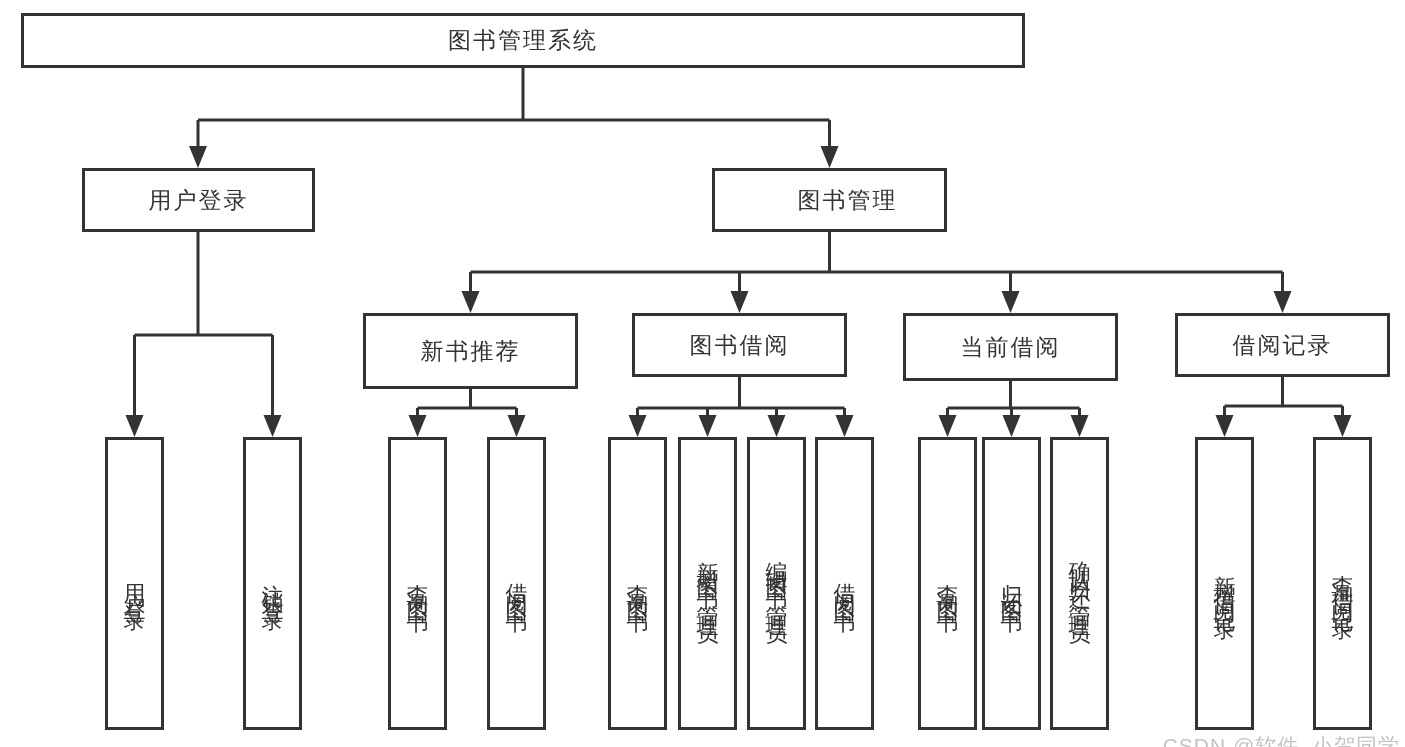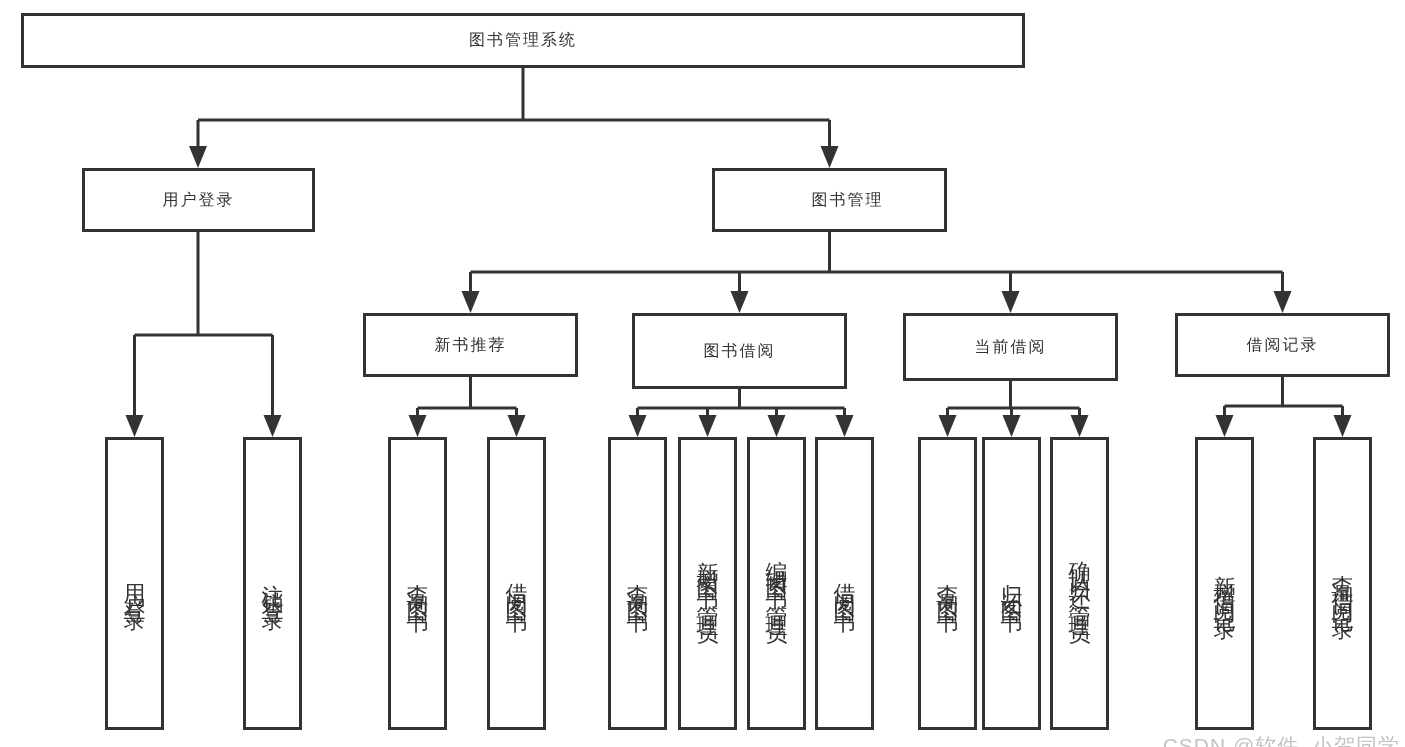--- a/index.html
+++ b/index.html
@@ -19,7 +19,7 @@
     border:3px solid #333333;
     background:#ffffff;
     display:flex;align-items:center;justify-content:center;
-    font-size:16px;letter-spacing:2px;color:#333333;
+    font-size:23px;letter-spacing:2px;color:#333333;
     box-sizing:border-box;
   }
   .leaf{

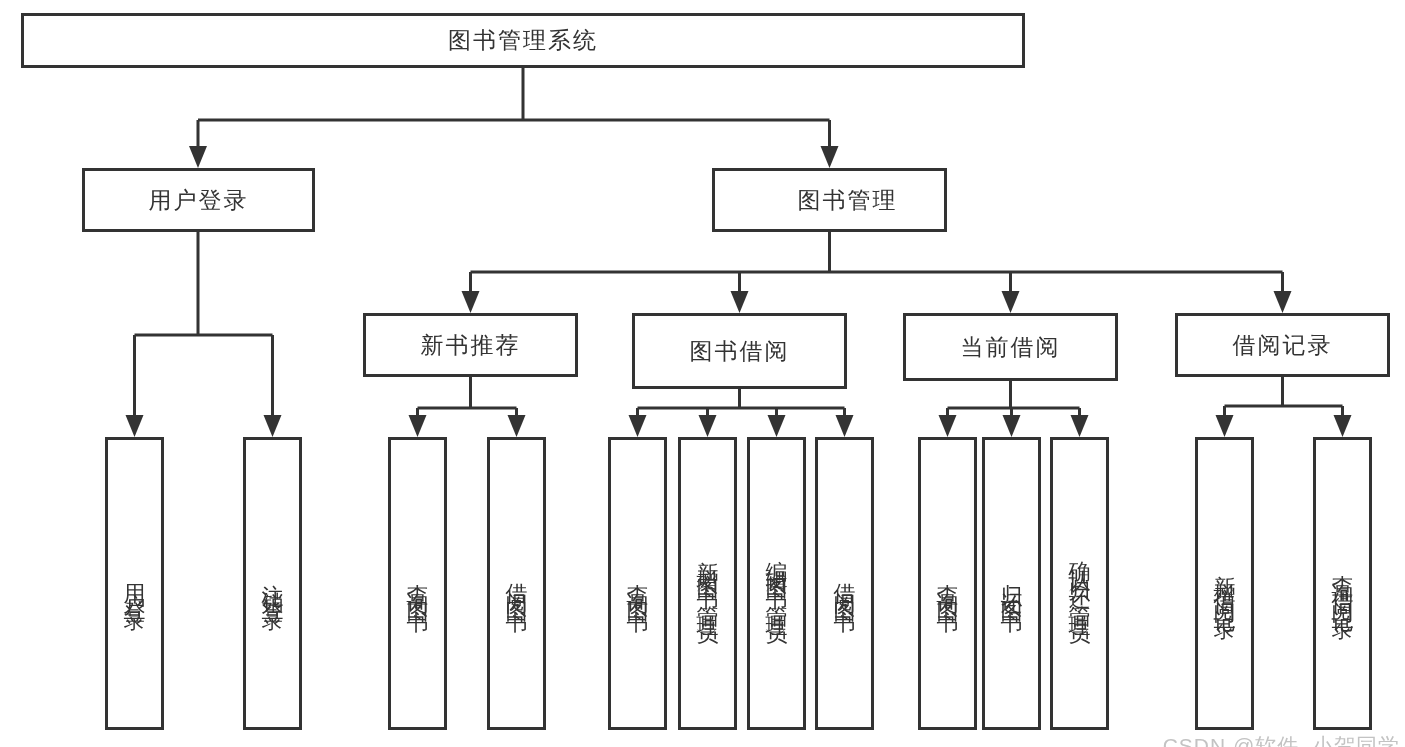--- a/index.html
+++ b/index.html
@@ -105,7 +105,7 @@
     <span>图书管理</span>
   </div>
 
-  <div class="node" style="left:363px;top:313px;width:215px;height:64px;">
+  <div class="node" style="left:363px;top:313px;width:215px;height:76px;">
     <span>新书推荐</span>
   </div>
   <div class="node" style="left:632px;top:313px;width:215px;height:76px;">

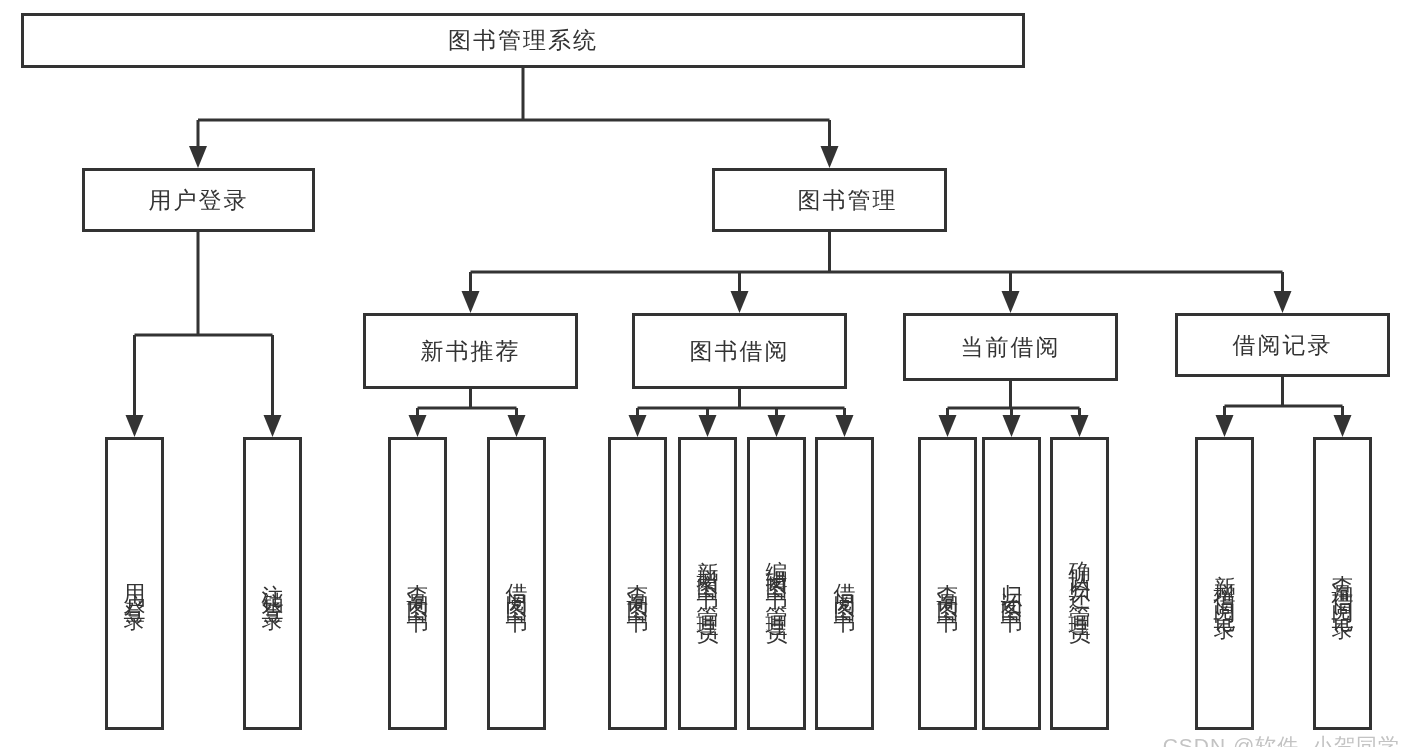--- a/index.html
+++ b/index.html
@@ -108,7 +108,7 @@
   <div class="node" style="left:363px;top:313px;width:215px;height:76px;">
     <span>新书推荐</span>
   </div>
-  <div class="node" style="left:632px;top:313px;width:215px;height:76px;">
+  <div class="node" style="left:632px;top:313px;width:215px;height:64px;">
     <span>图书借阅</span>
   </div>
   <div class="node" style="left:903px;top:313px;width:215px;height:68px;">

